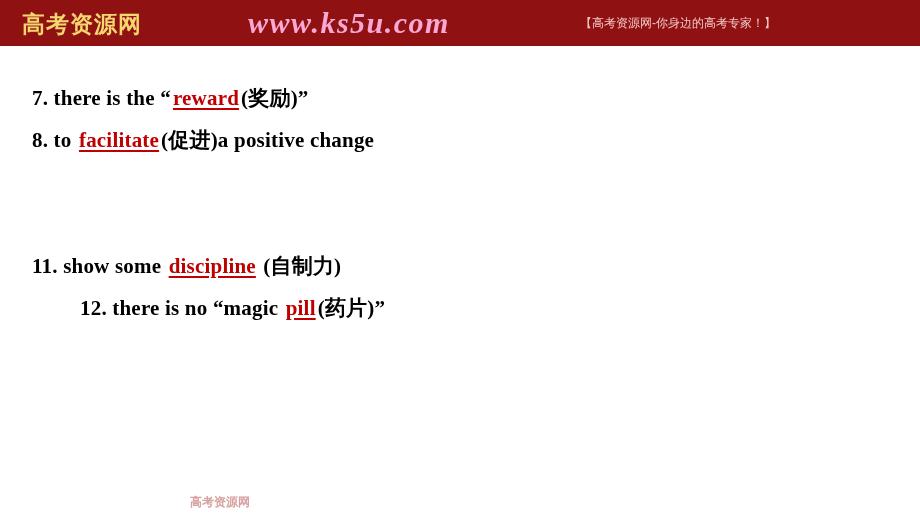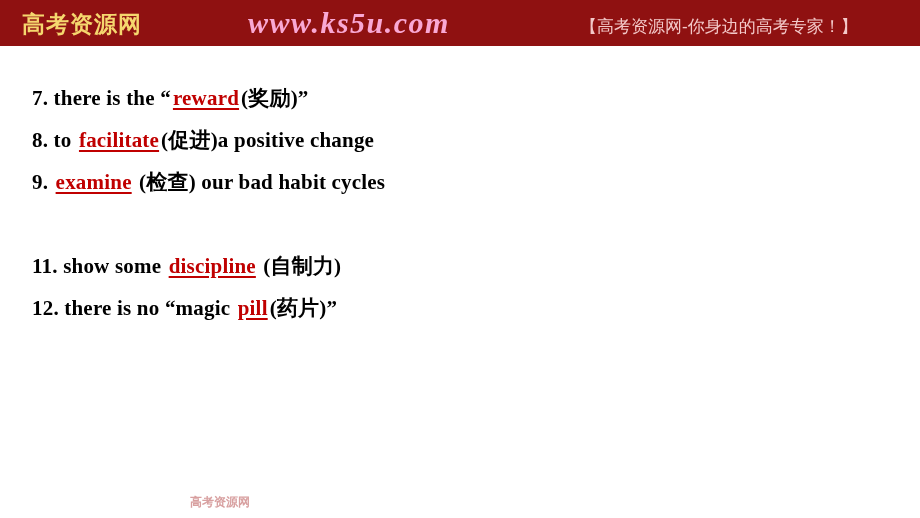--- a/index.html
+++ b/index.html
@@ -59,7 +59,7 @@
     top: 15px;
     color: #f3c8c8;
     font-family: Liberation Sans, sans-serif;
-    font-size: 17px;
+    font-size: 12px;
     white-space: nowrap;
   }
 

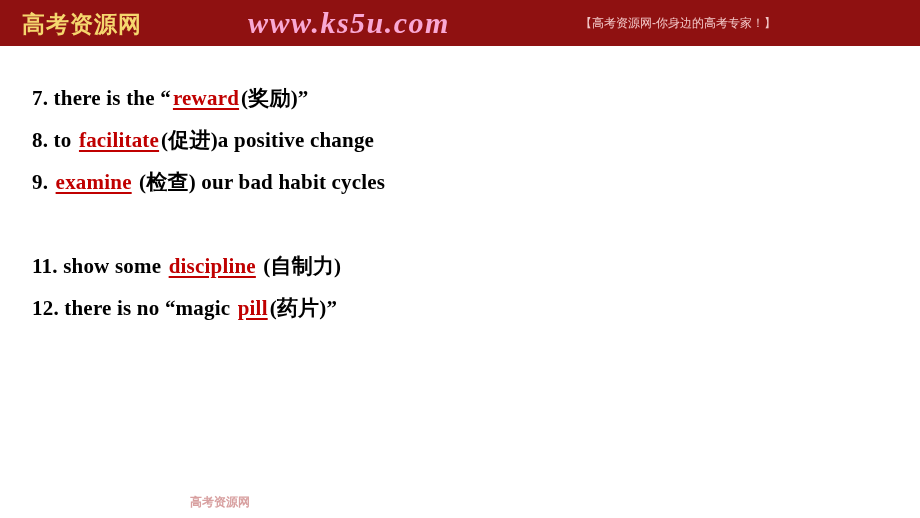--- a/index.html
+++ b/index.html
@@ -141,9 +141,6 @@
     <span class="seg">8. to </span><span class="blank">facilitate</span><span class="cn">(促进)a positive change</span>
   </div>
 
-  <div class="line" id="line-2" style="top: 122px;">
-    <span class="seg">9. </span><span class="blank">examine</span><span class="cn"> (检查) our bad habit cycles</span>
-  </div>
 
 
   <div class="line" id="line-4" style="top: 206px;">

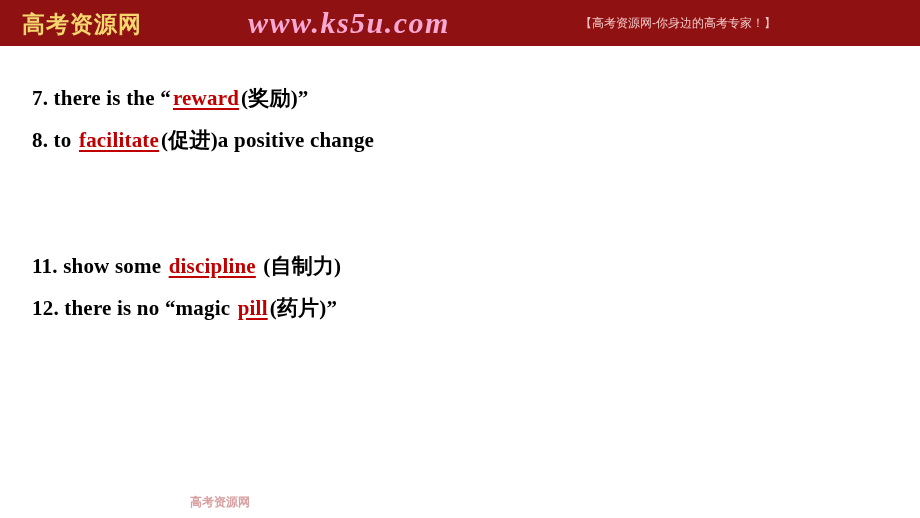--- a/index.html
+++ b/index.html
@@ -147,7 +147,7 @@
     <span class="seg">11. show some </span><span class="blank">discipline</span><span class="cn"> (自制力)</span>
   </div>
 
-  <div class="line" id="line-5" style="top: 248px;">
+  <div class="line" id="line-5" style="top: 248px; margin-left: 48px;">
     <span class="seg">12. there is no “magic </span><span class="blank">pill</span><span class="cn">(药片)”</span>
   </div>
 

